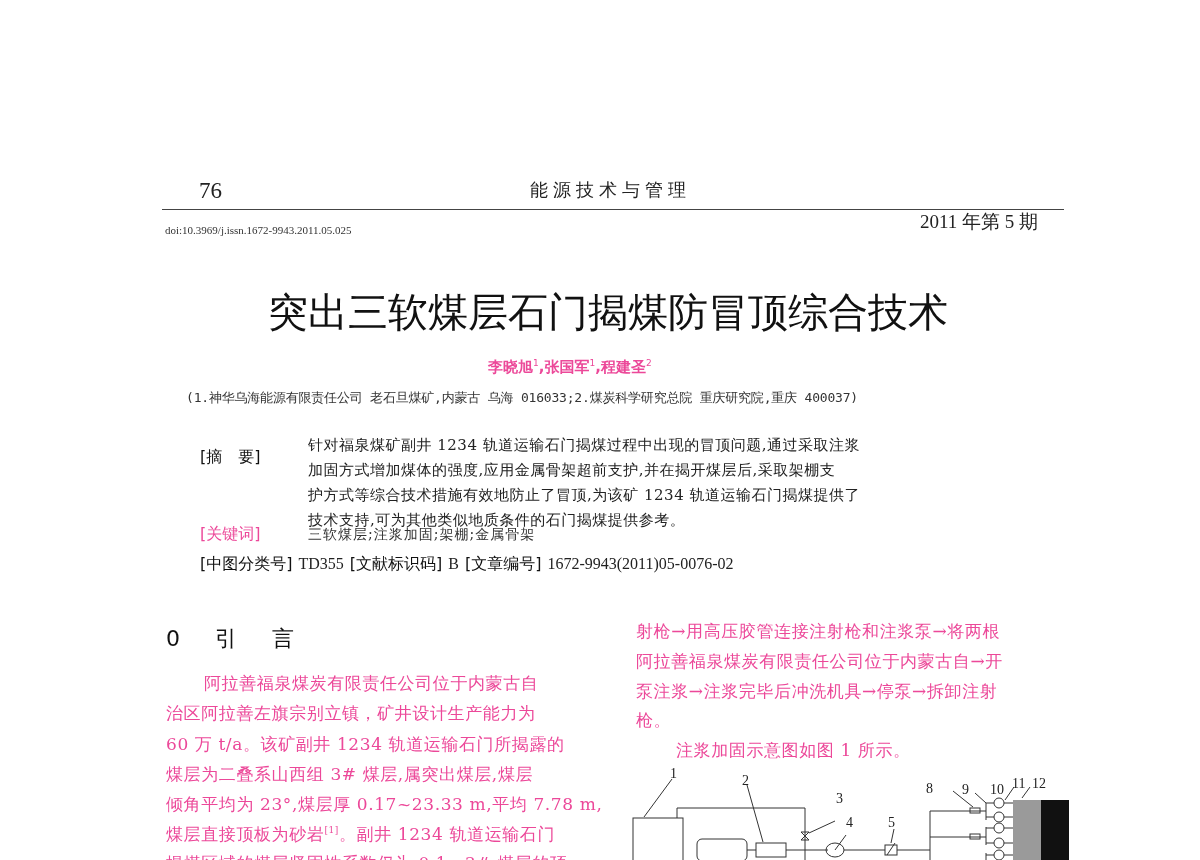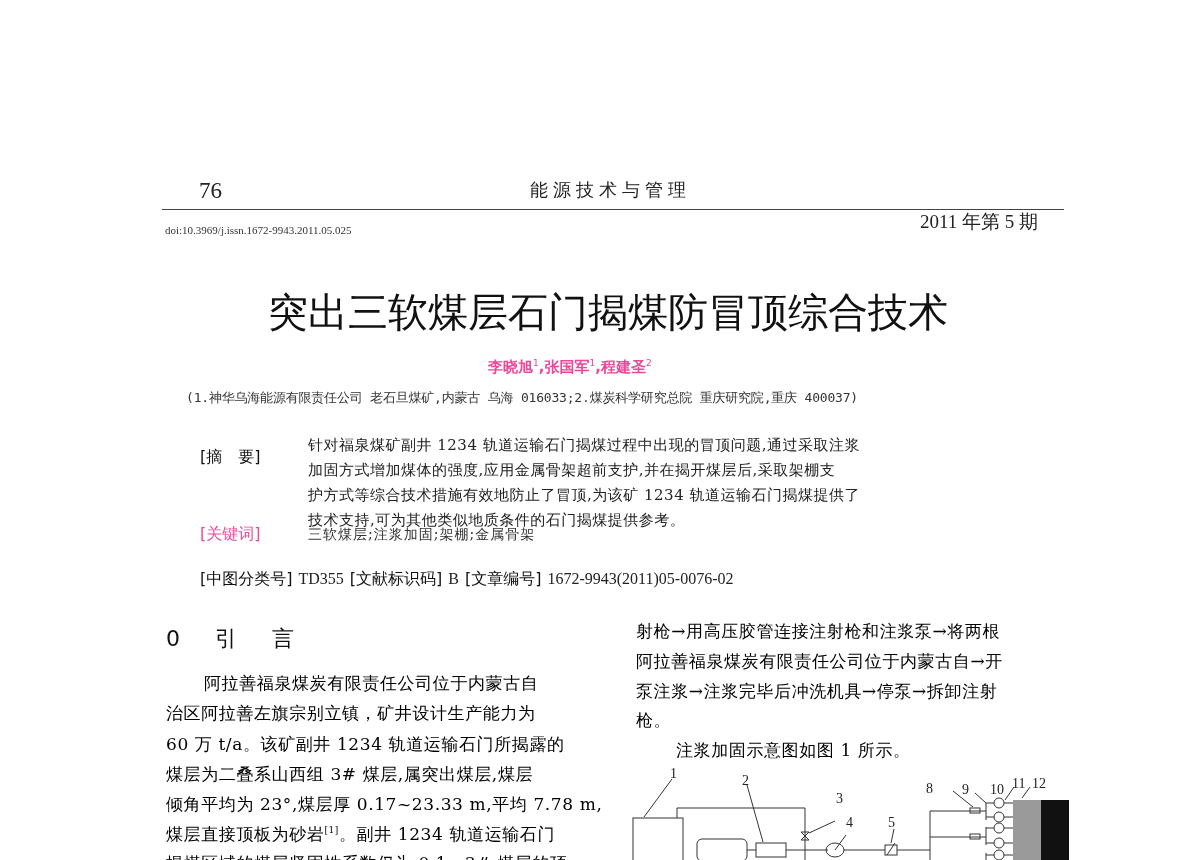--- a/index.html
+++ b/index.html
@@ -23,7 +23,7 @@
   .abs-line { left:308px; font-size:15px; color:#222; font-family:"DejaVu Serif",serif; letter-spacing:0.5px;margin-top:12px; }
   .kw-label { left:200px; top:524px; font-size:16px; font-family:"DejaVu Sans",sans-serif; color:#ec4899; }
   .kw-text { left:308px; top:526px; font-size:14px; color:#333; letter-spacing:1px; }
-  .clc-row { left:200px; top:569px; font-size:16px; color:#111; font-family:"DejaVu Sans",sans-serif; }
+  .clc-row { left:200px; top:554px; font-size:16px; color:#111; font-family:"DejaVu Sans",sans-serif; }
   .clc-row .val { font-family:"Liberation Serif",serif; font-size:16px; color:#222; margin:0 6px; }
   .sec-head { left:166px; top:624px; font-size:22px; font-family:"DejaVu Sans",sans-serif; color:#111; letter-spacing:14px;text-align:center; }
   .body-line { font-size:17px; color:#000000; font-family:"DejaVu Serif",serif; letter-spacing:0.6px;text-align:center; }

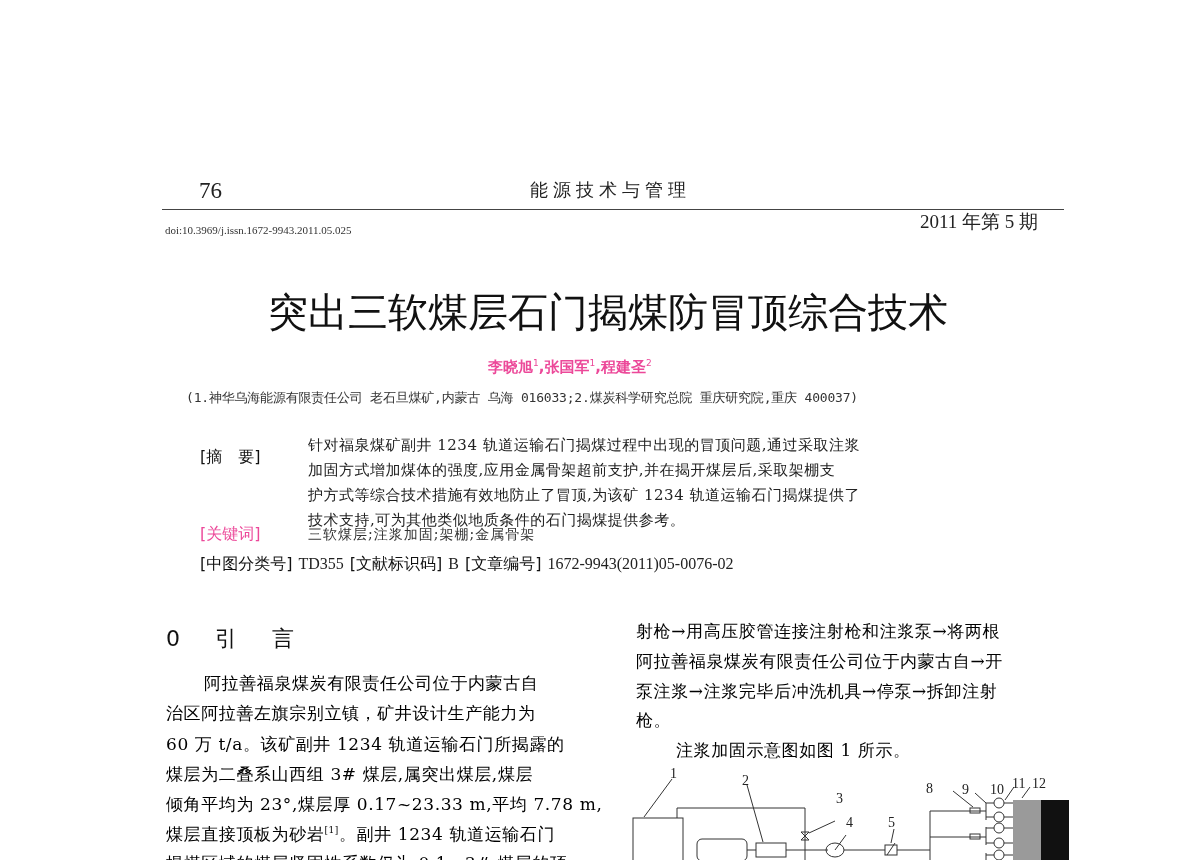--- a/index.html
+++ b/index.html
@@ -26,7 +26,7 @@
   .clc-row { left:200px; top:554px; font-size:16px; color:#111; font-family:"DejaVu Sans",sans-serif; }
   .clc-row .val { font-family:"Liberation Serif",serif; font-size:16px; color:#222; margin:0 6px; }
   .sec-head { left:166px; top:624px; font-size:22px; font-family:"DejaVu Sans",sans-serif; color:#111; letter-spacing:14px;text-align:center; }
-  .body-line { font-size:17px; color:#000000; font-family:"DejaVu Serif",serif; letter-spacing:0.6px;text-align:center; }
+  .body-line { font-size:17px; color:#ec4899; font-family:"DejaVu Serif",serif; letter-spacing:0.6px;text-align:center; }
   .left-col { left:166px; }
   .right-col { left:636px; }
   .indent { left:204px; }

